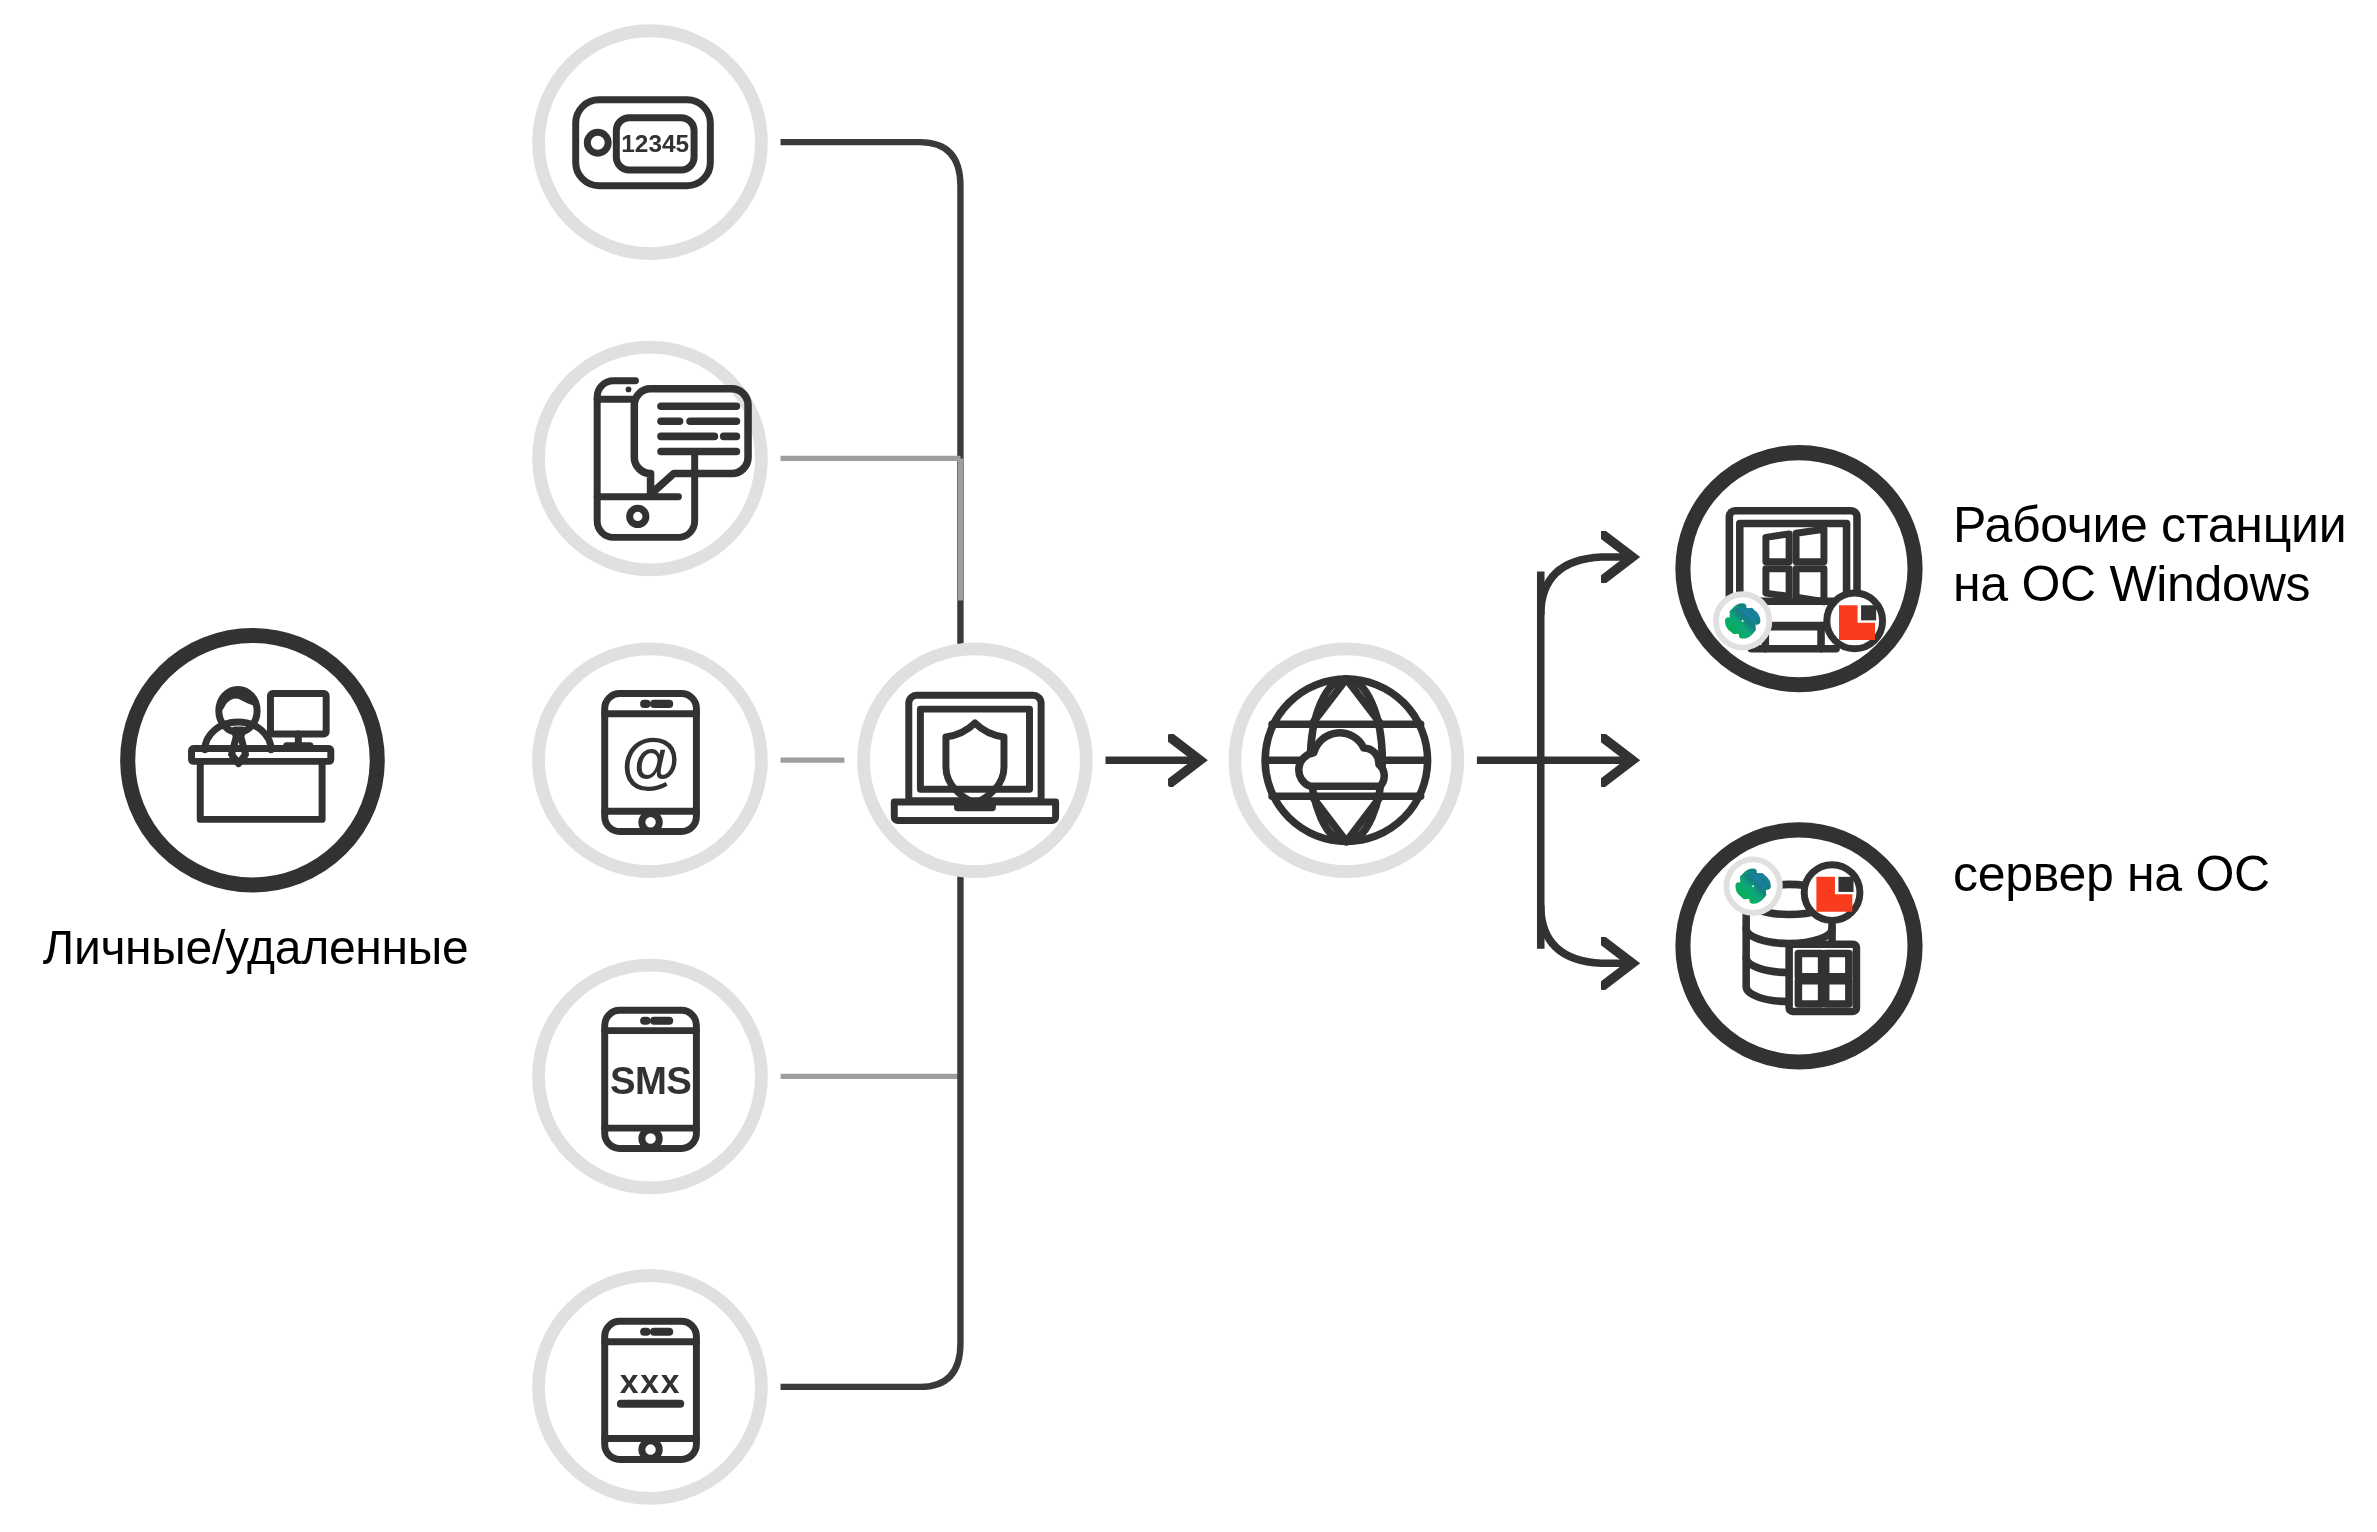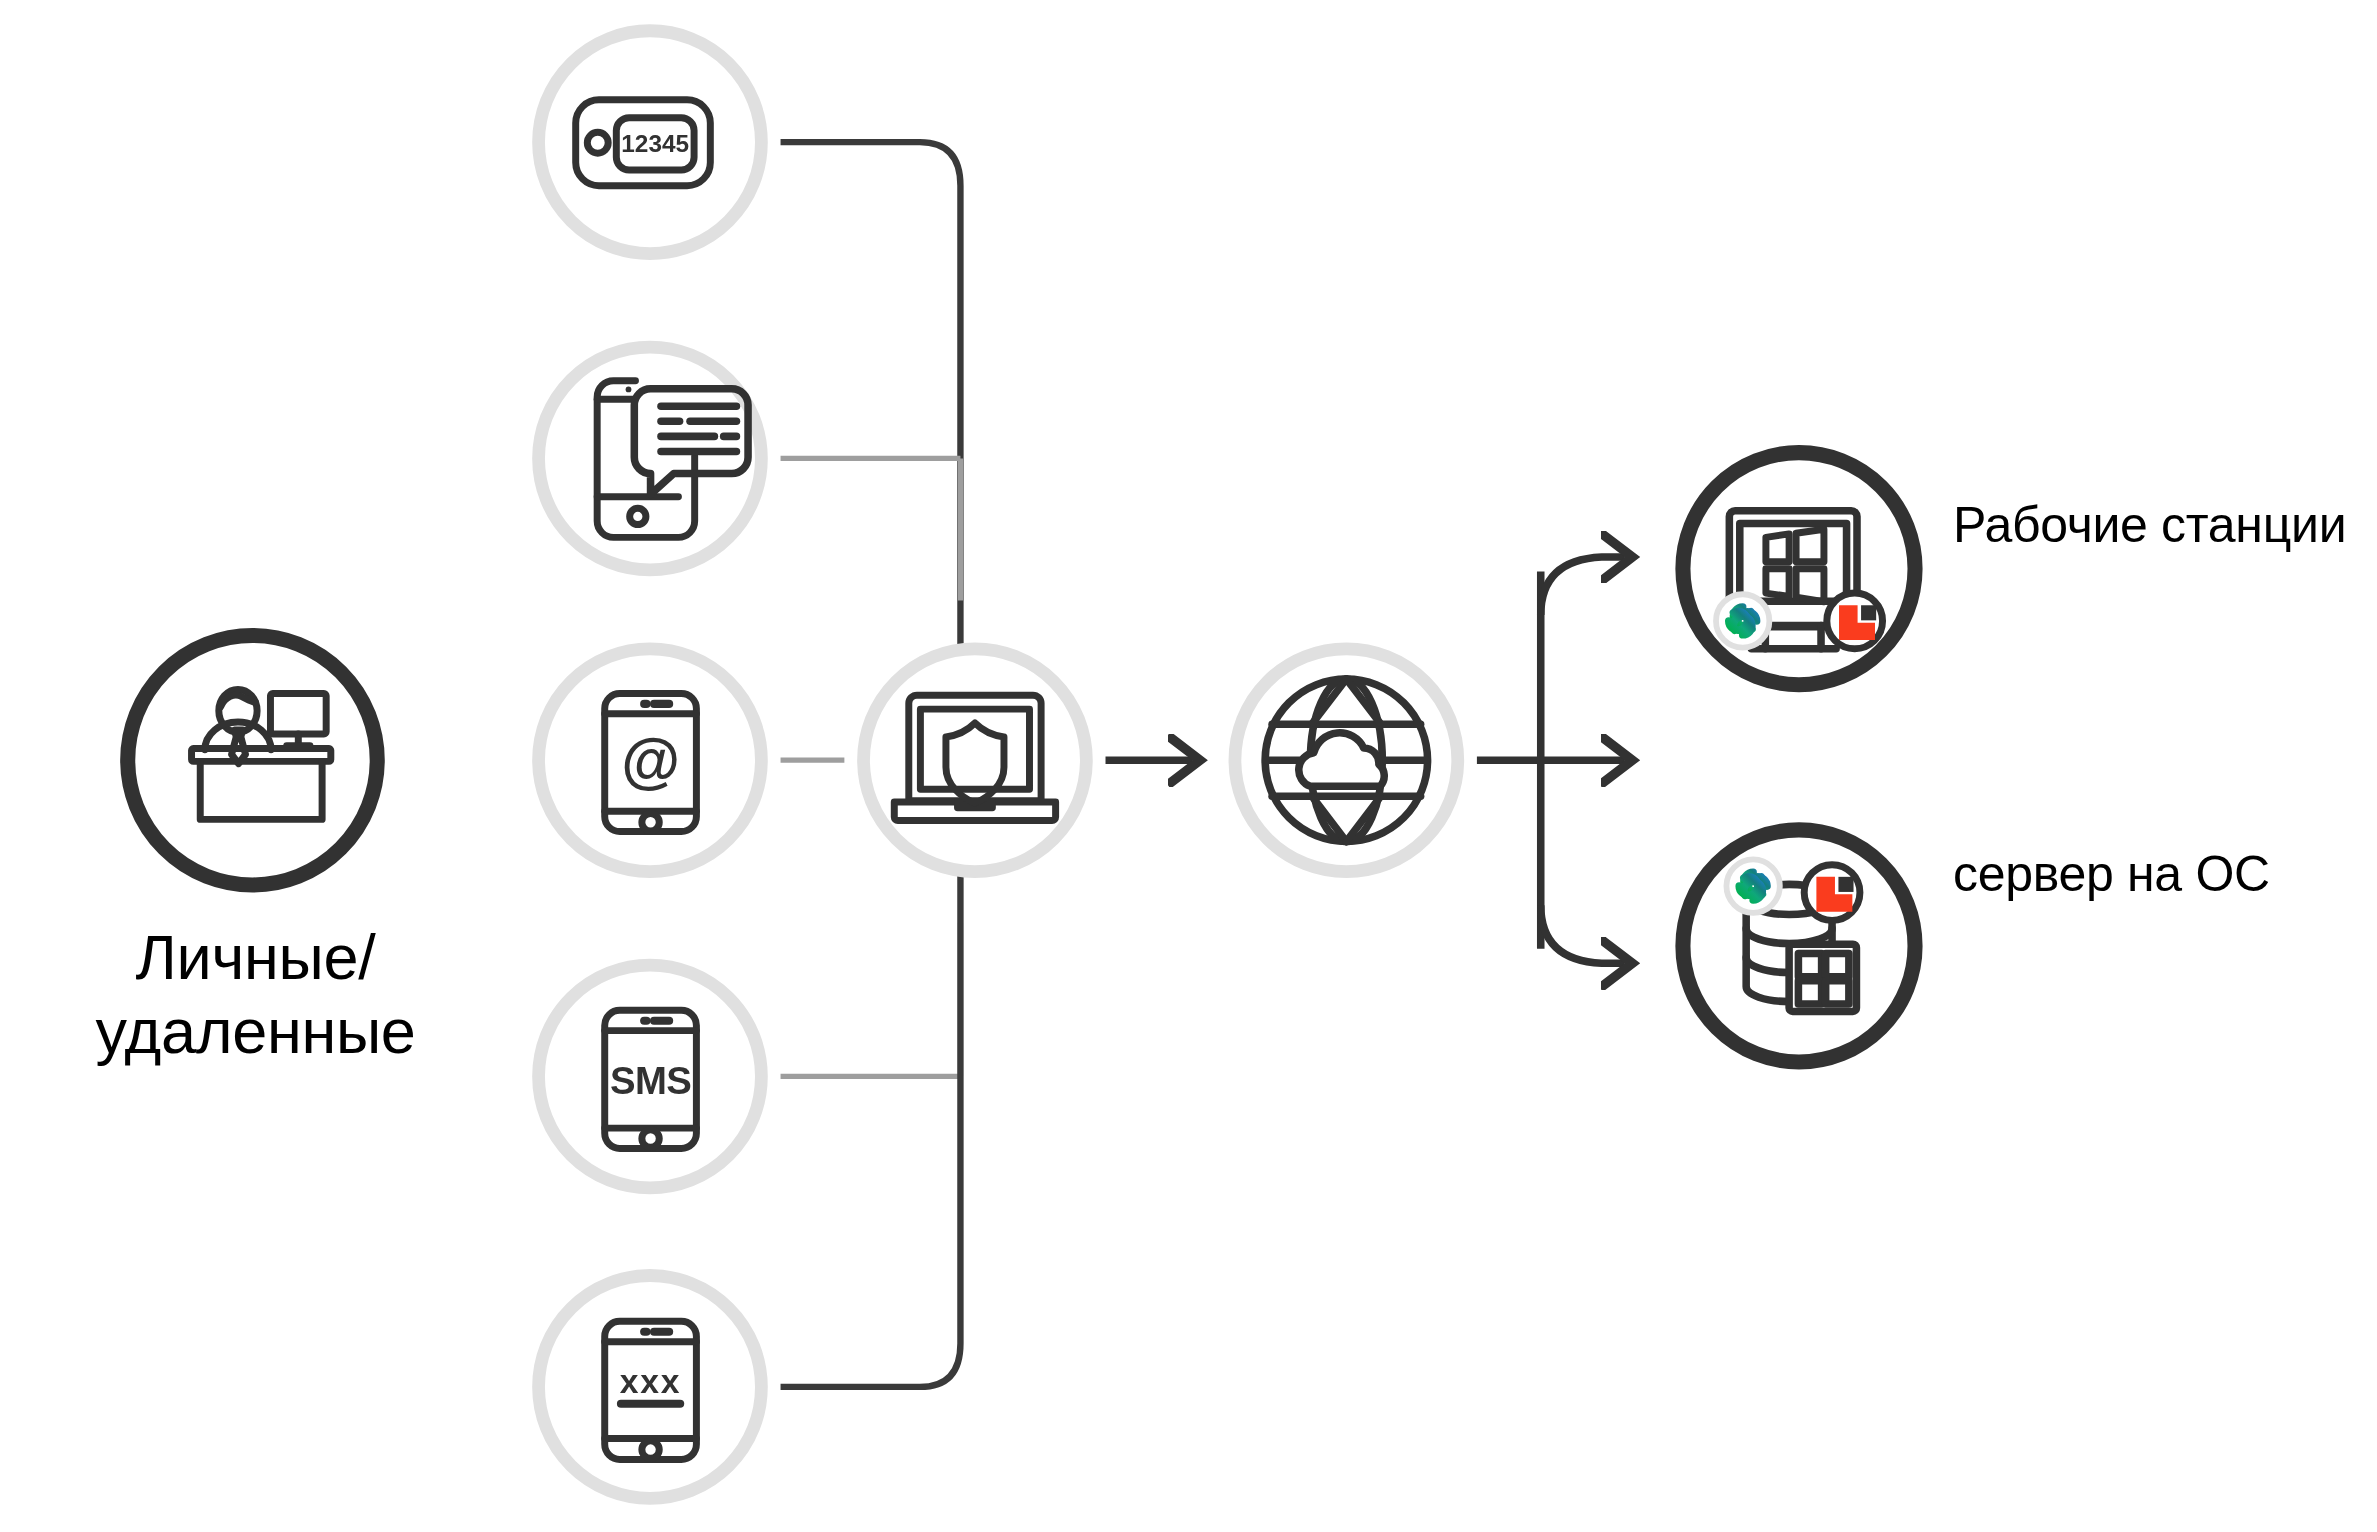--- a/index.html
+++ b/index.html
@@ -258,6 +258,7 @@
 
 <div class="lbl" id="label-ws">
   <div>Рабочие станции</div>
+  <div>на ОС Windows</div>
 </div>
 
 <div class="lbl" id="label-ts">

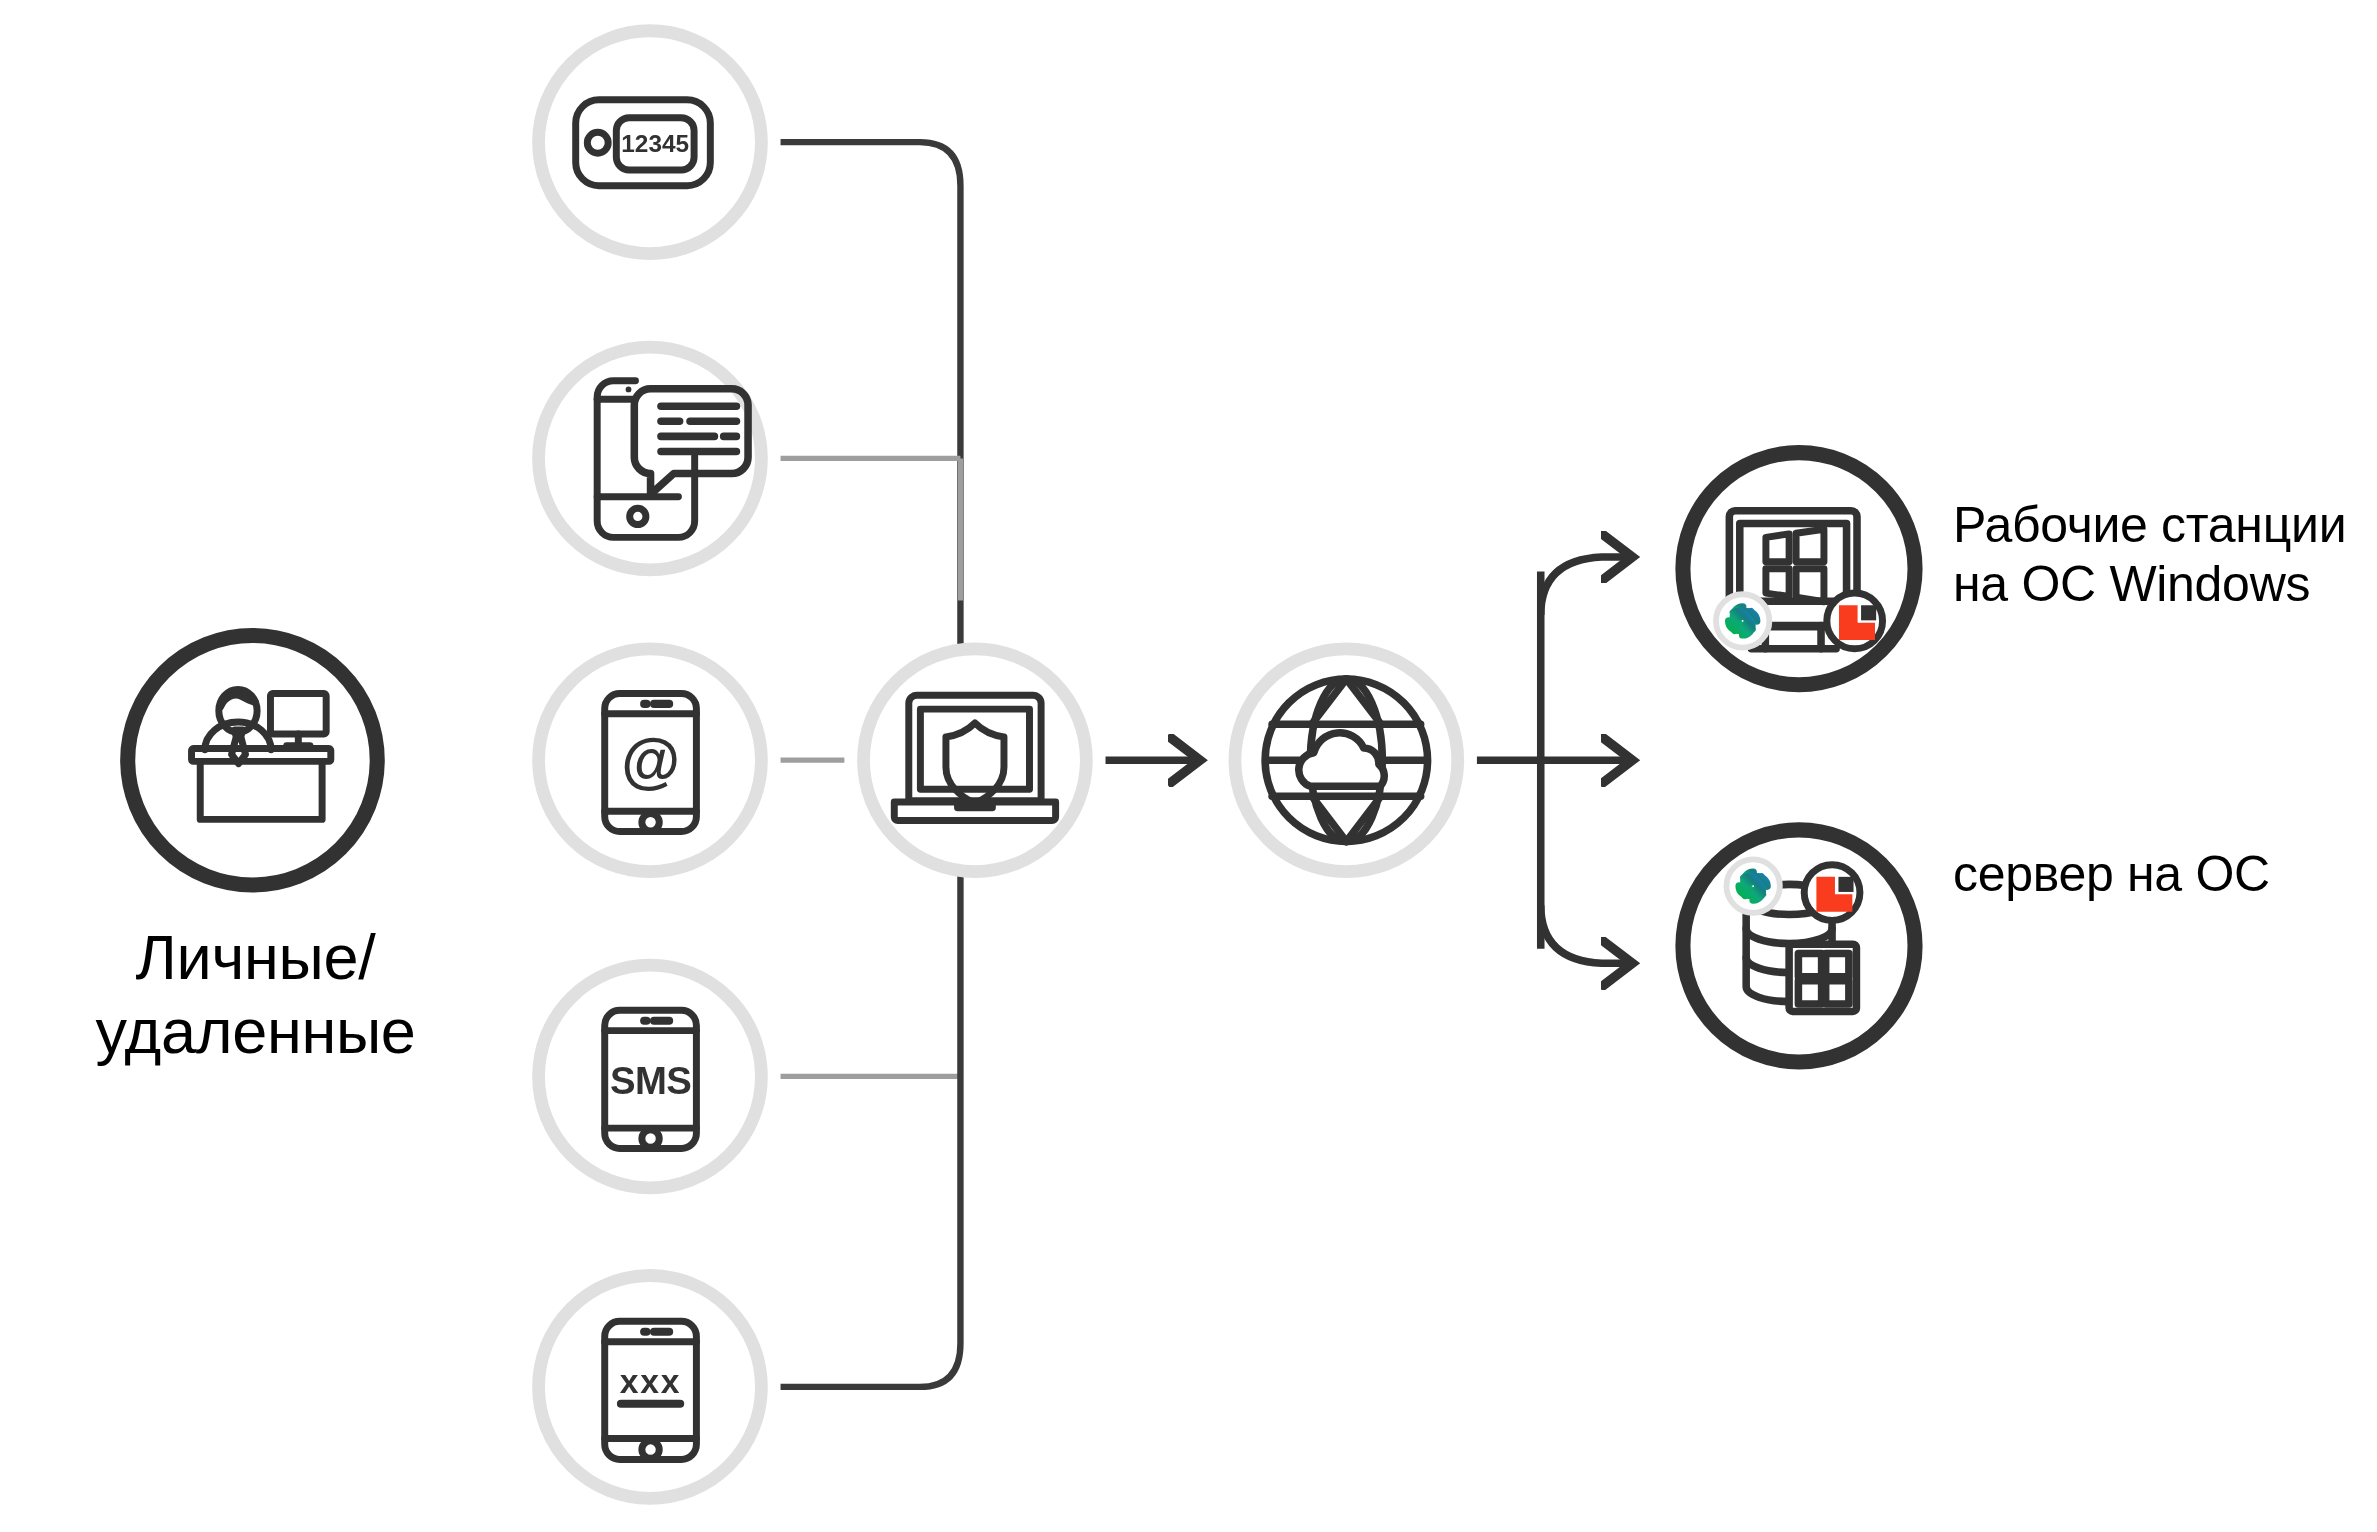--- a/index.html
+++ b/index.html
@@ -10,7 +10,7 @@
   #stage{position:relative;width:2377px;height:1284px;padding-left:15px;}
   #stage svg{position:absolute;left:0;top:0;width:2377px;height:1532px;}
   .lbl{position:absolute;color:#000000;font-weight:400;line-height:1.18;letter-spacing:-0.3px;}
-  #label-left{left:0;top:920px;width:511px;text-align:center;font-size:63px;}
+  #label-left{left:0;top:920px;width:511px;text-align:center;font-size:48px;}
   #label-ws{left:1953px;top:496px;width:418px;font-size:50px;}
   #label-ts{left:1953px;top:845px;width:406px;font-size:50px;}
 </style>

